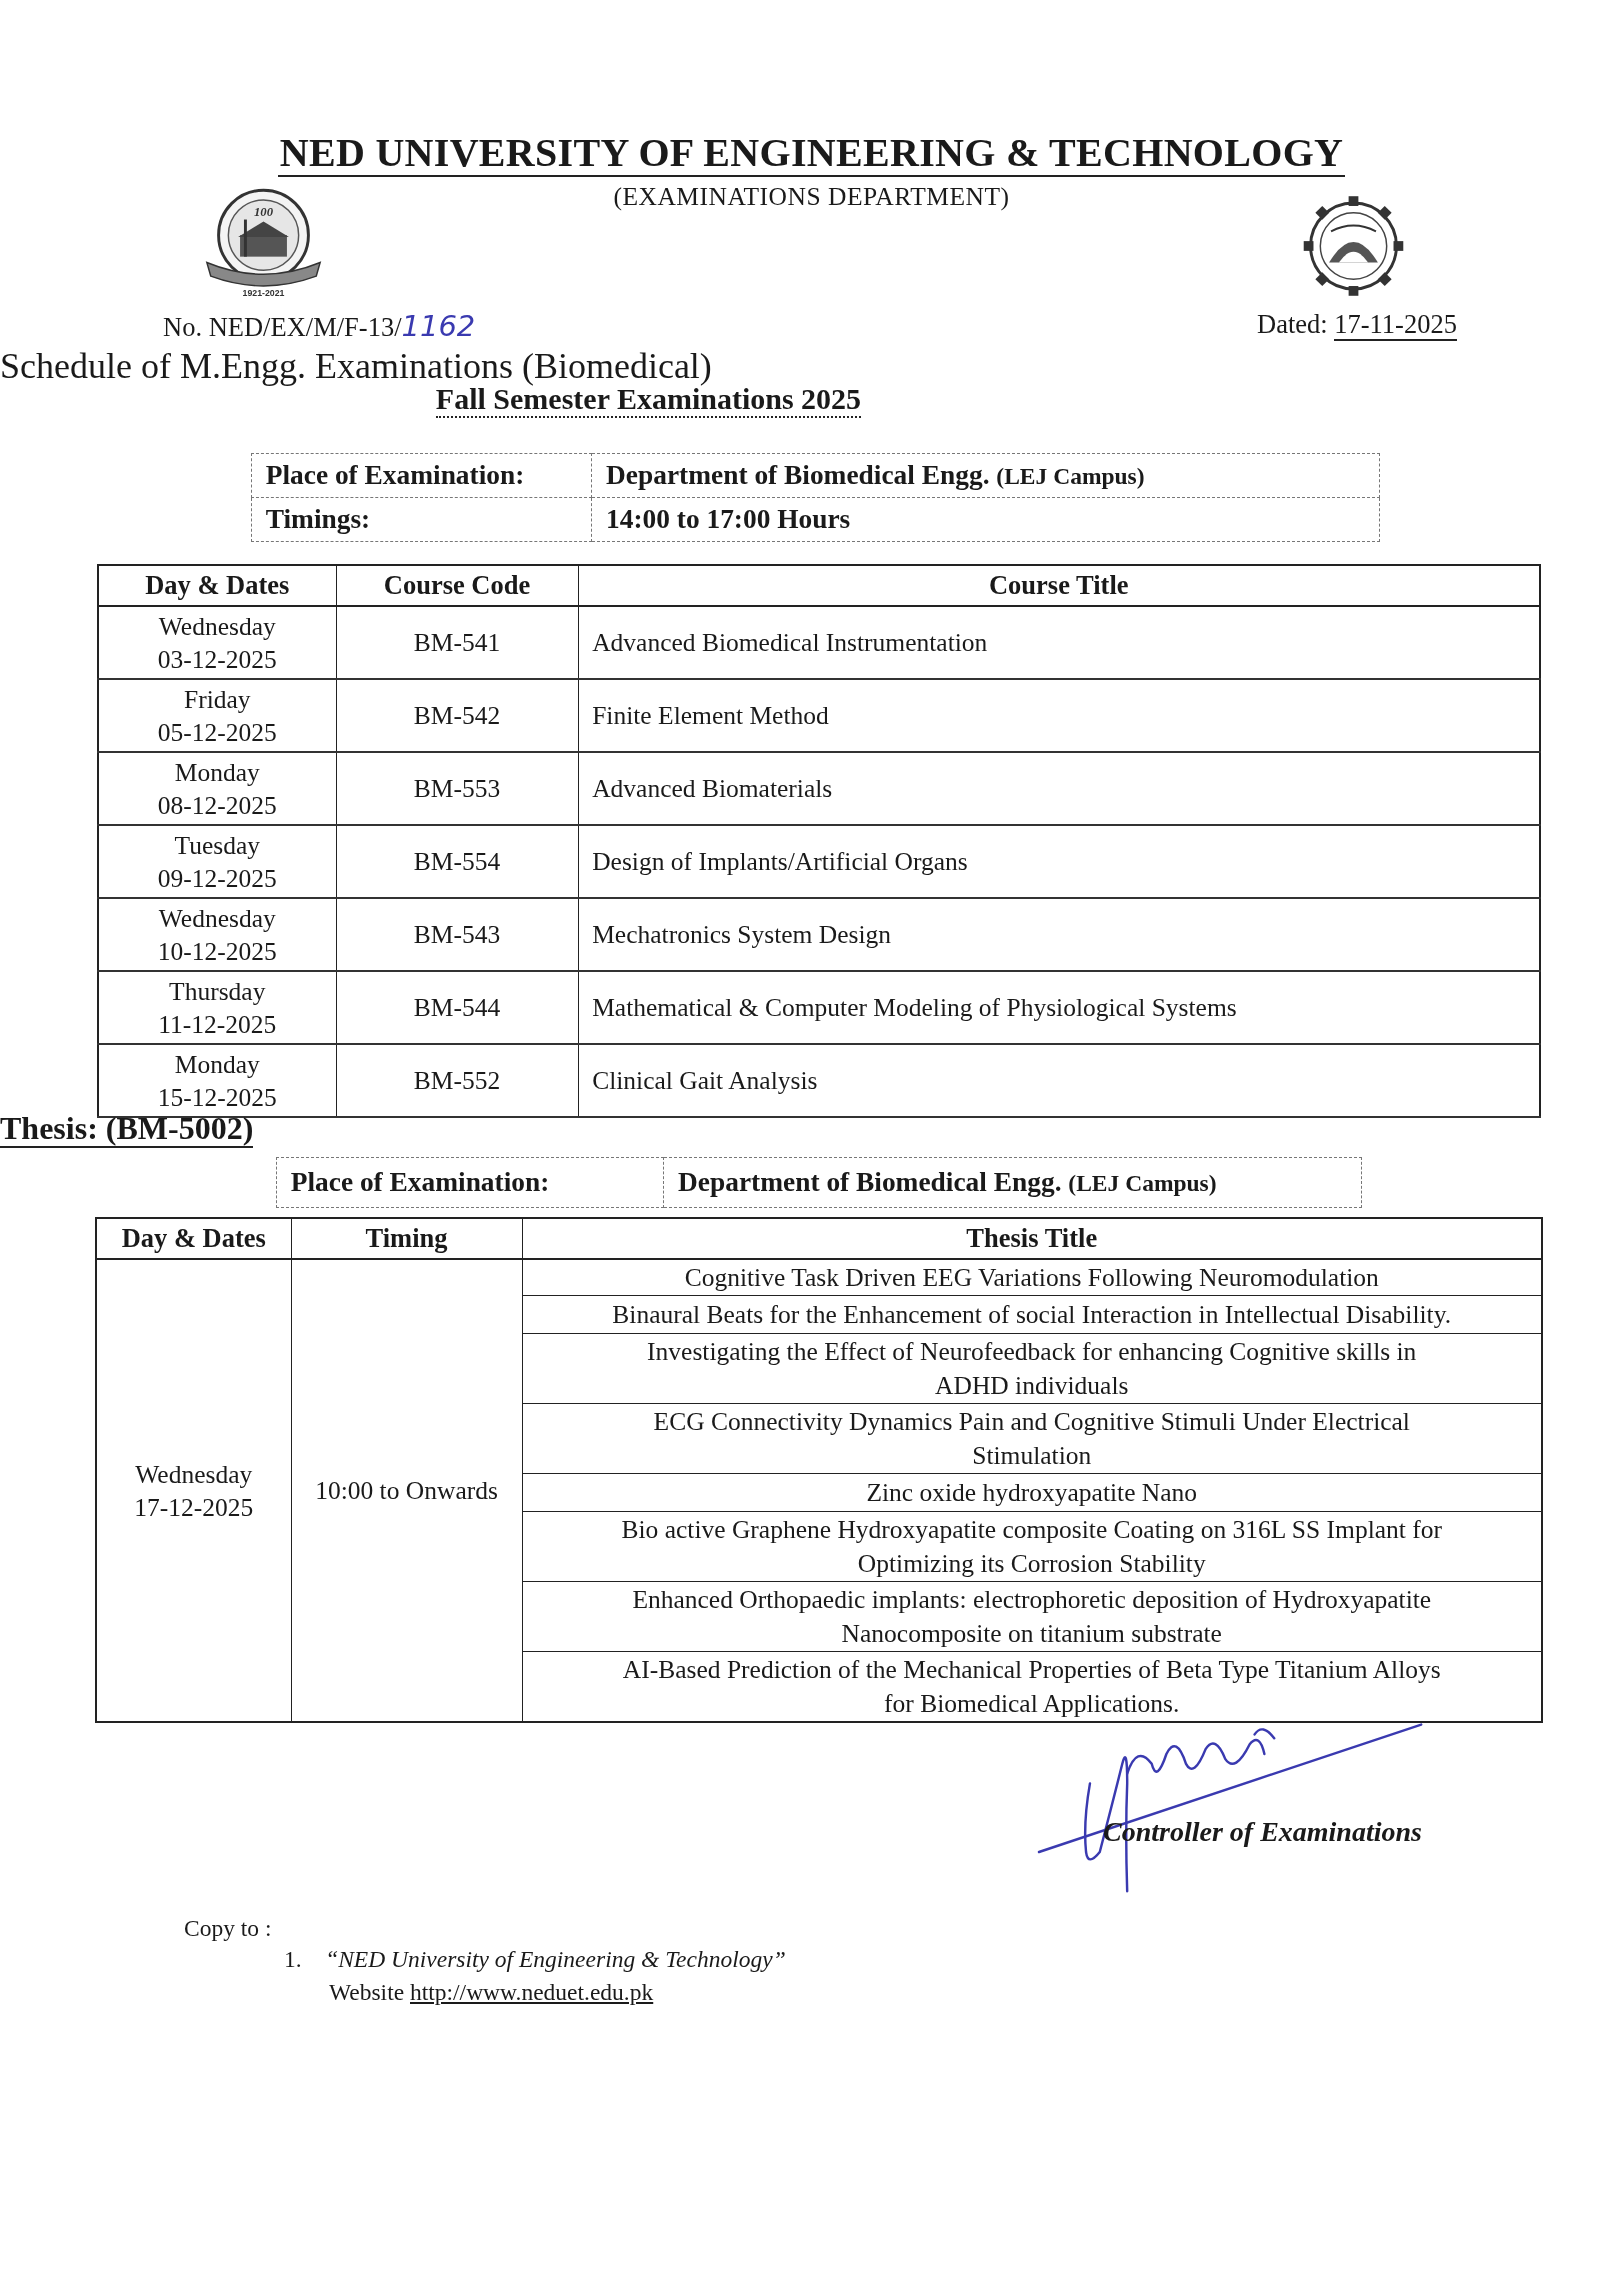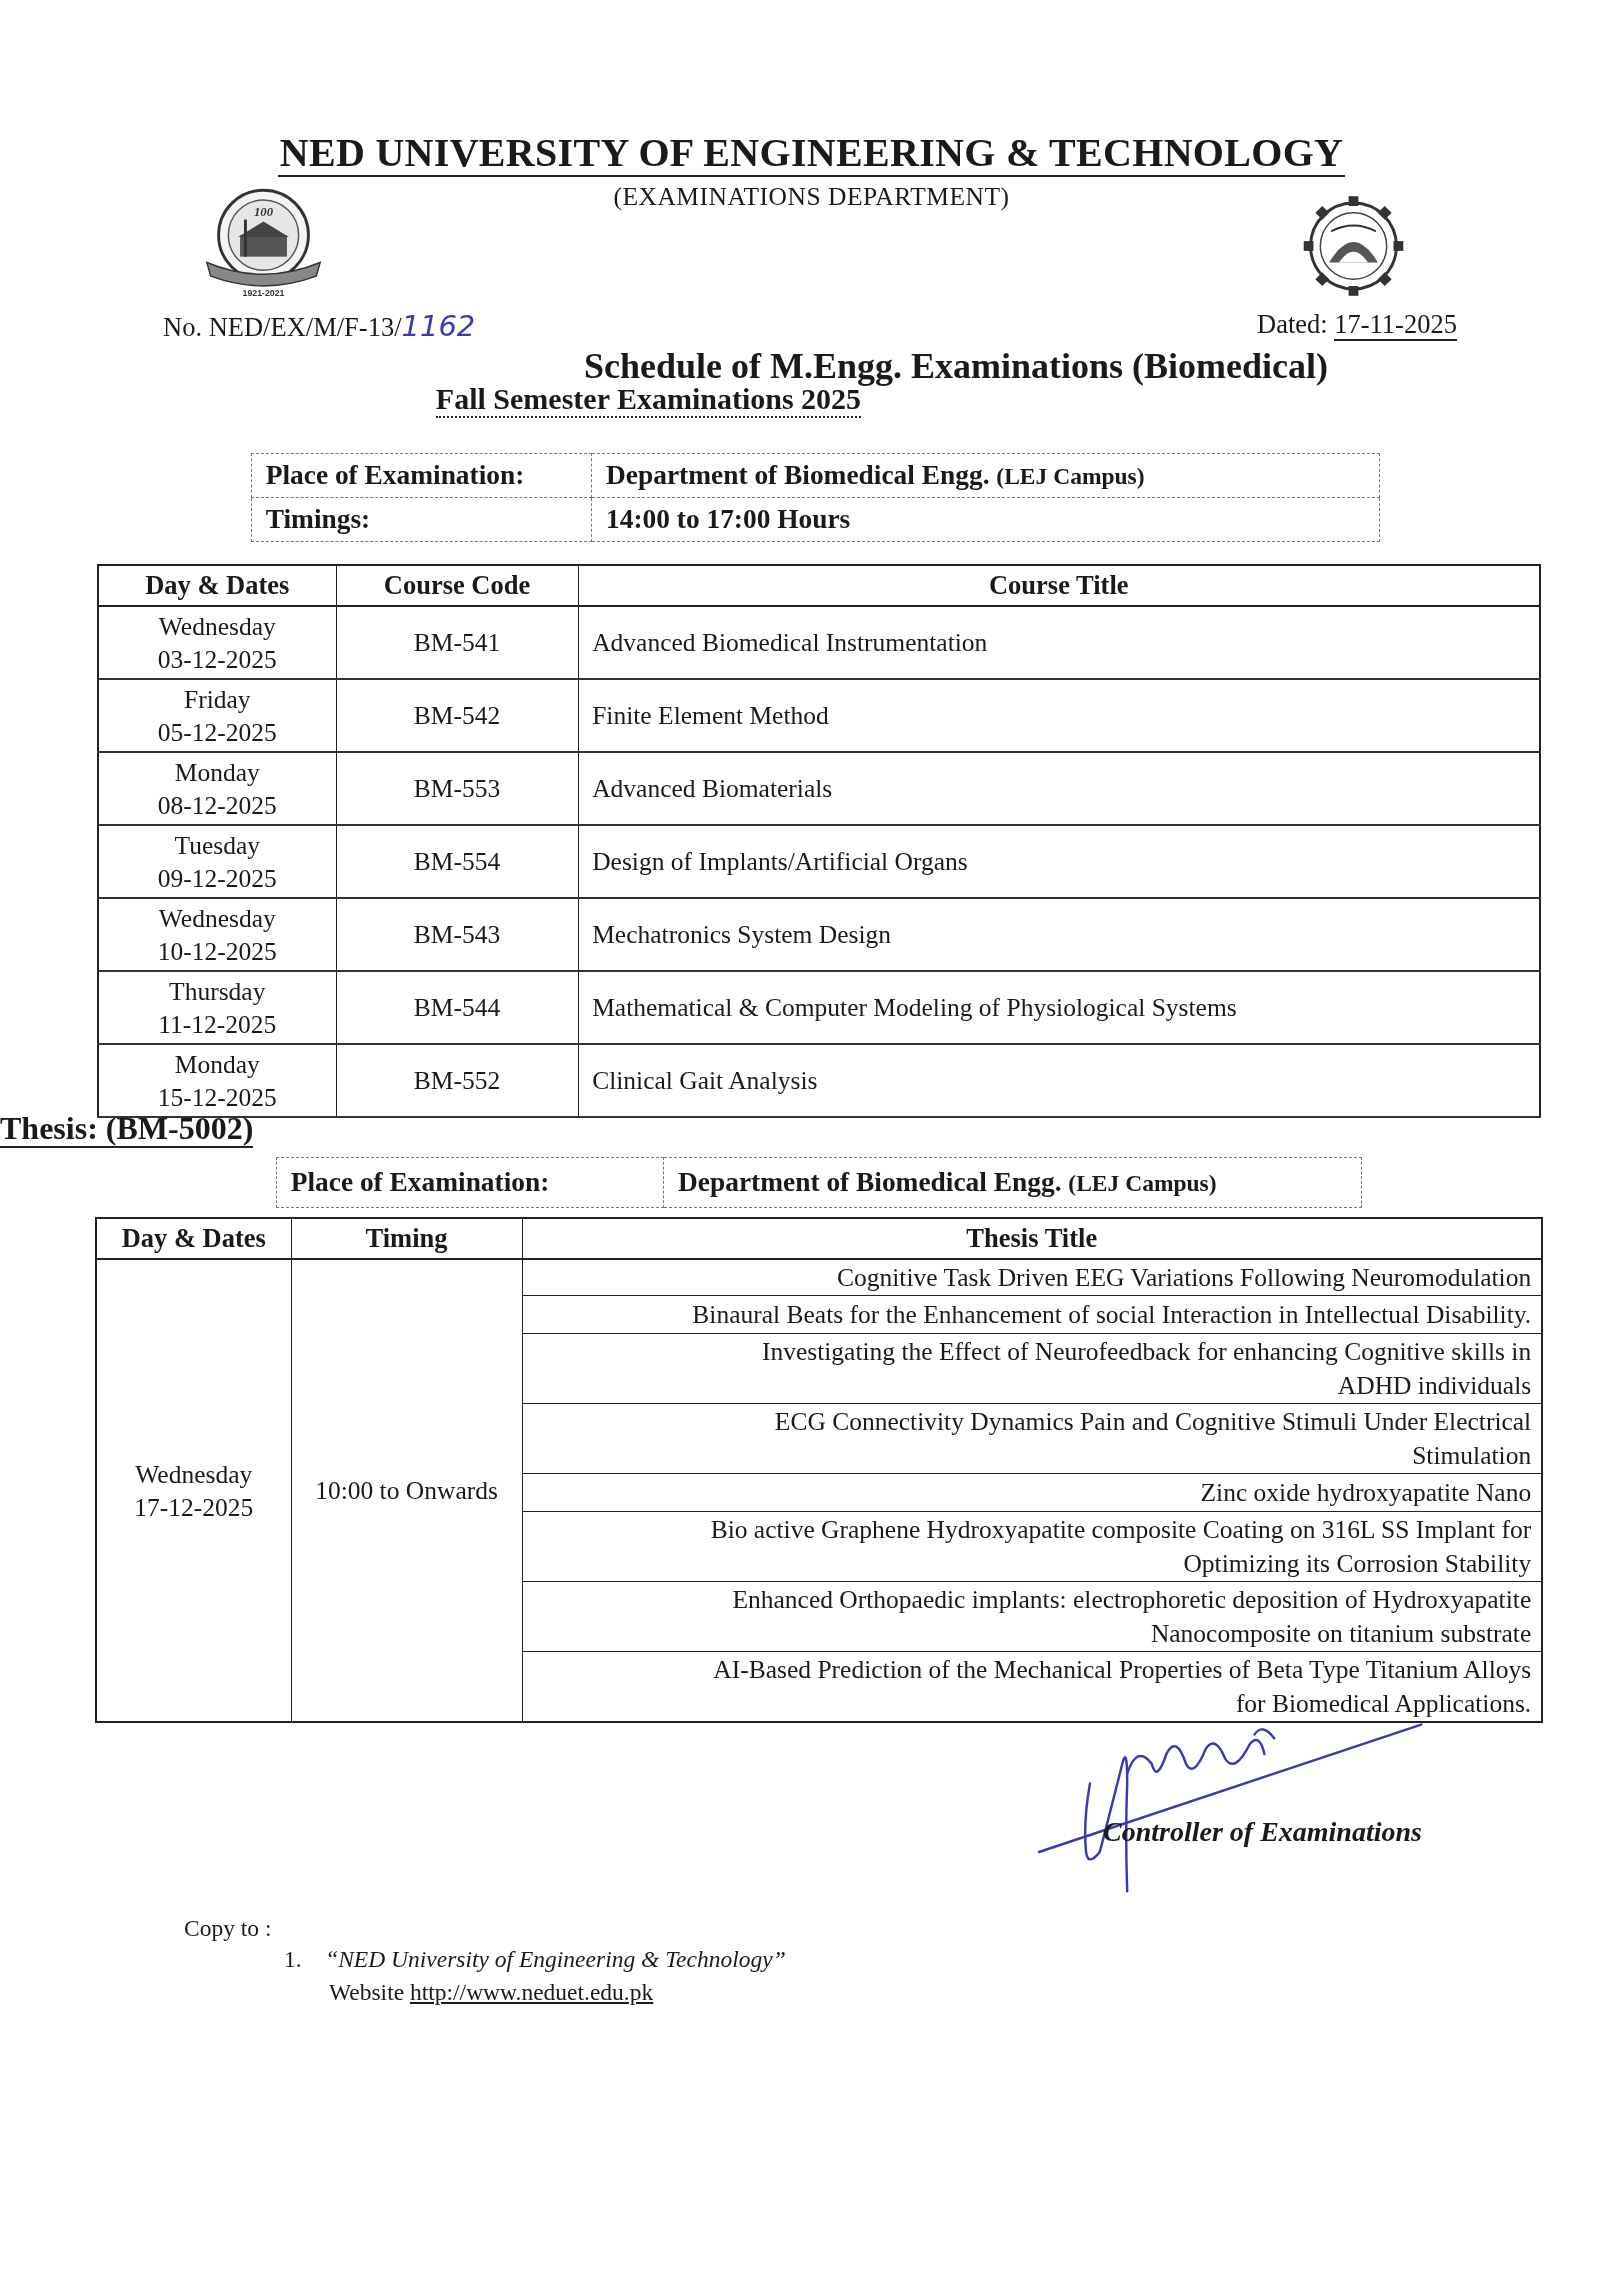--- a/index.html
+++ b/index.html
@@ -22,7 +22,7 @@
     .dated { left: 1213px; top: 309px; font-size: 26.5px; margin-left: 44px; }
     .dated .dval { border-bottom: 2px solid #222; }
 
-    .sched-title { left: 0; width: 1328px; top: 345px; text-align: right; font-size: 36px; font-weight: bold; }
+    .sched-title { left: 0; width: 1328px; top: 345px; text-align: left; font-size: 36px; font-weight: normal; }
     .sem-title { left: 0; width: 1297px; top: 382px; text-align: center; font-size: 30px; font-weight: bold; }
     .sem-title span { border-bottom: 2.9px dotted #222; padding-bottom: 1px; }
 

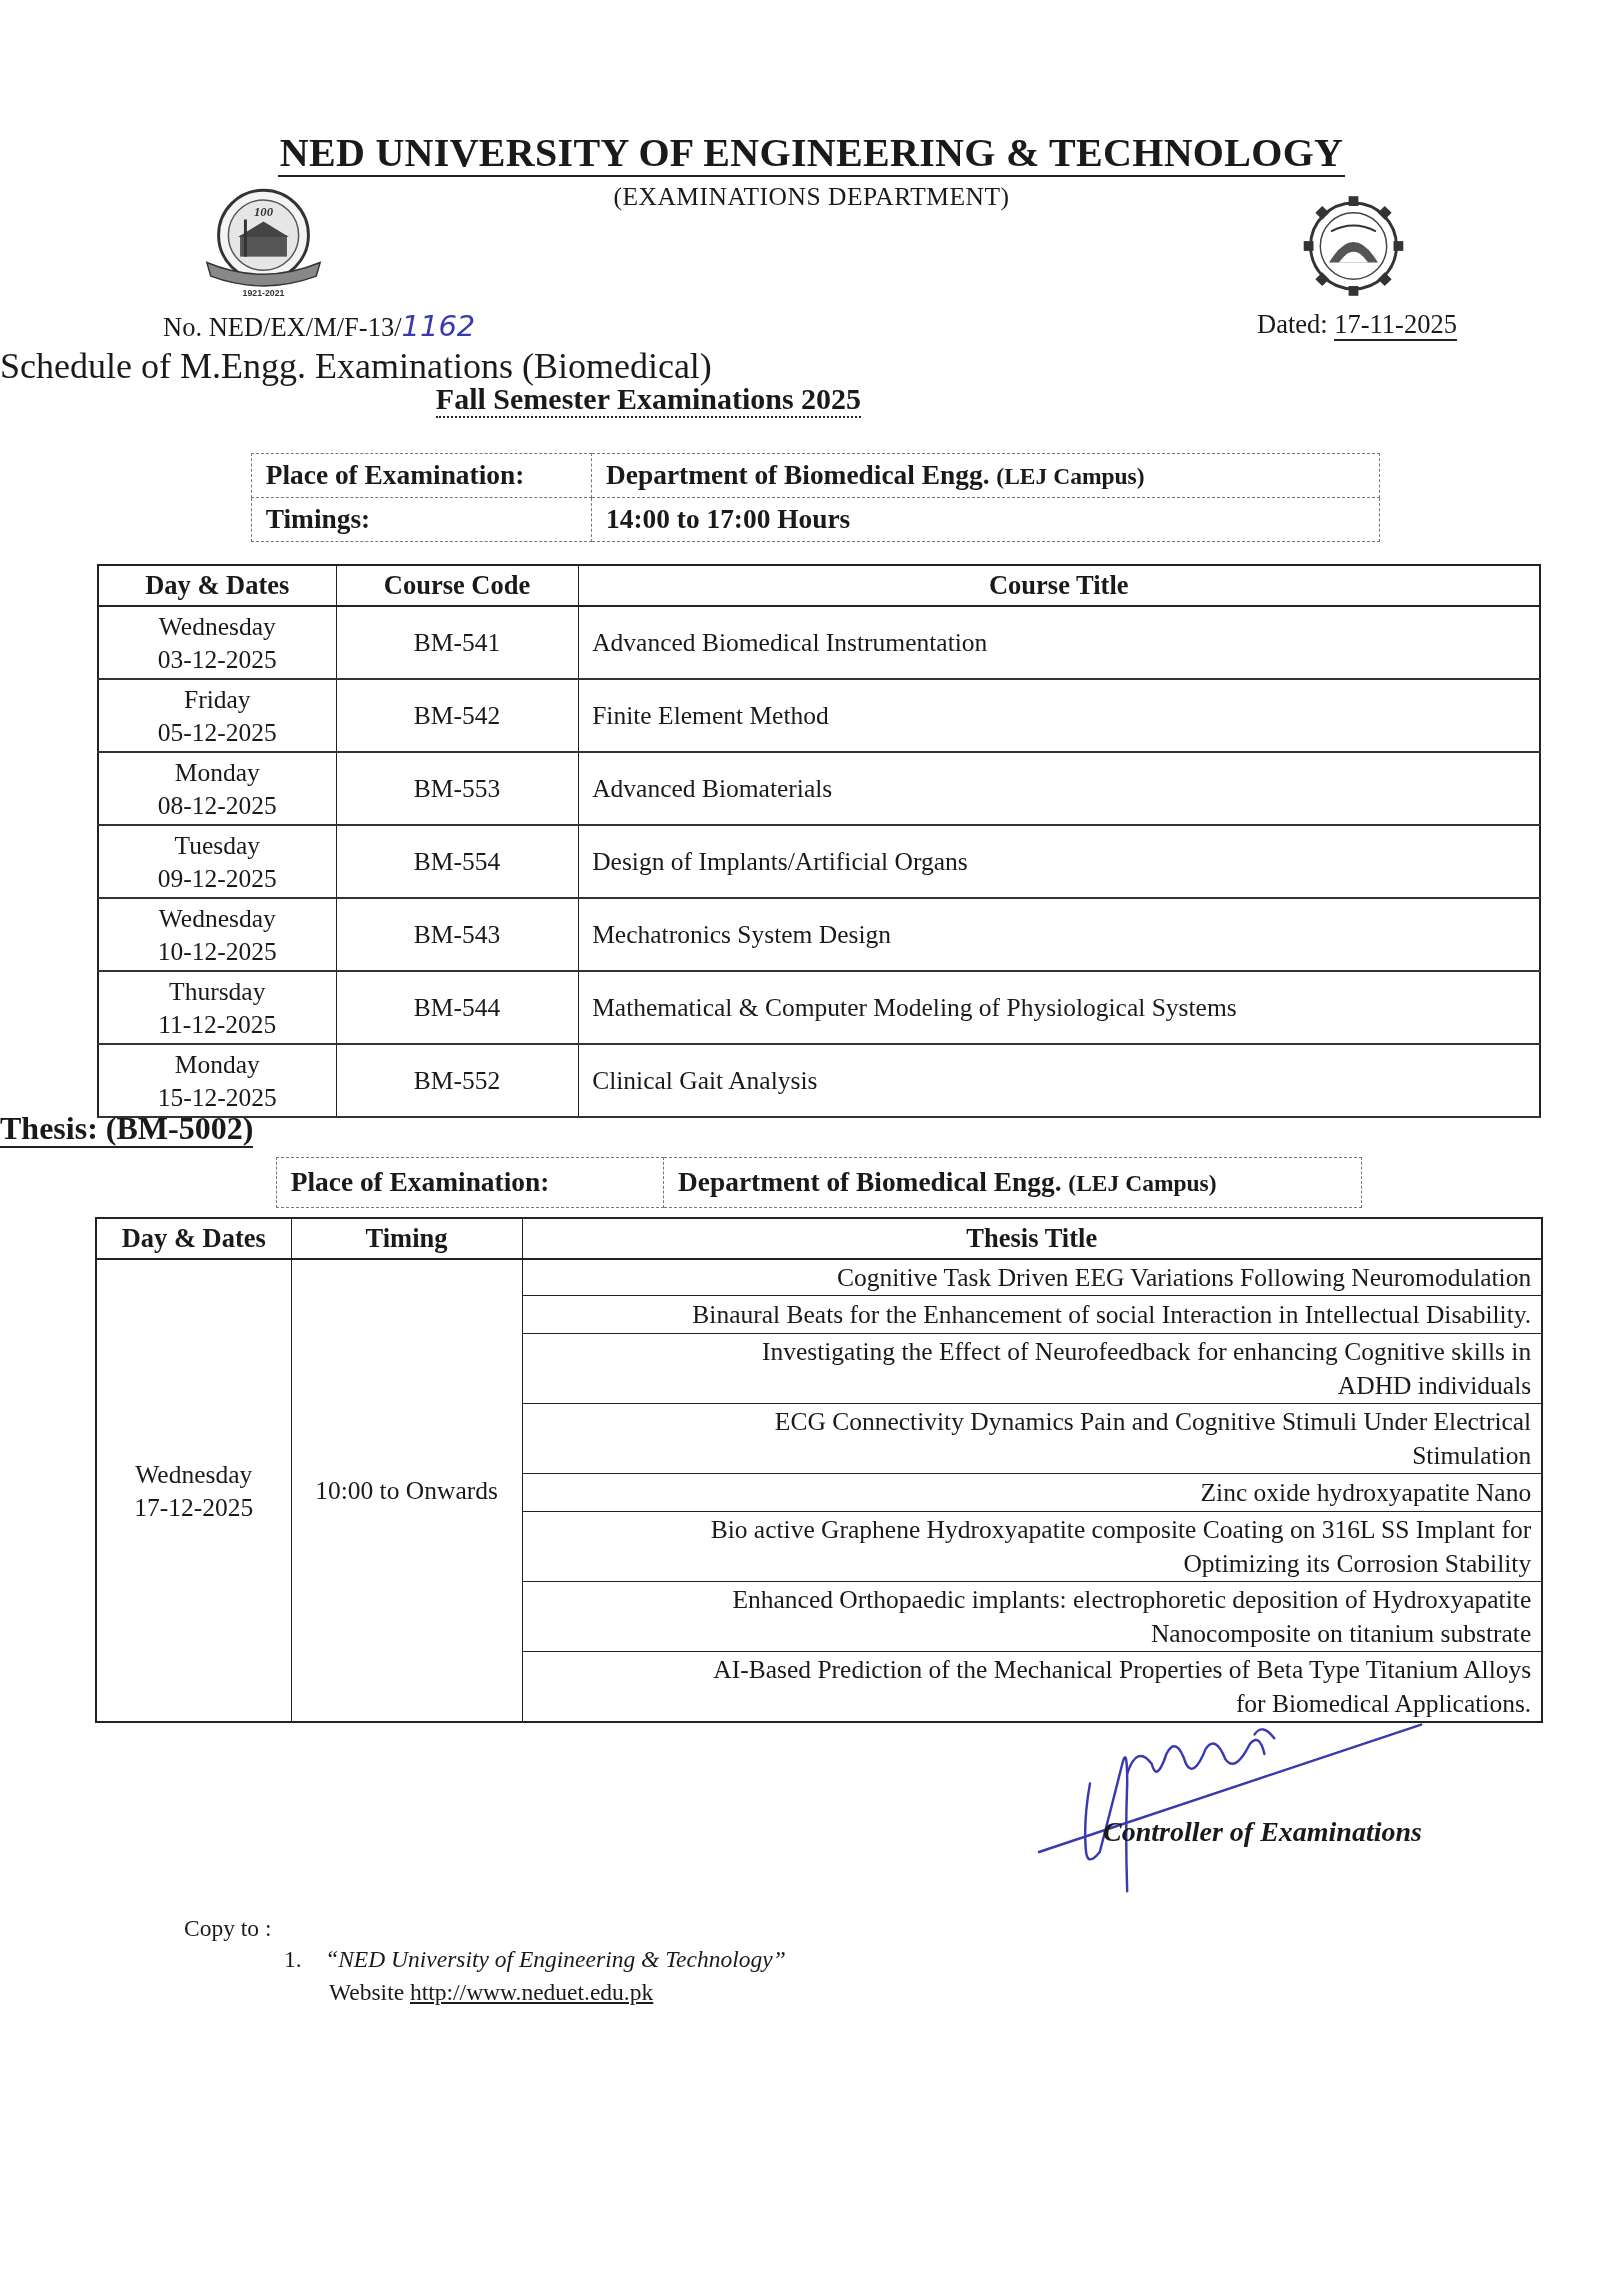--- a/index.html
+++ b/index.html
@@ -52,7 +52,7 @@
     .thesis-table { left: 95px; top: 1217px; width: 1448px; border-collapse: collapse; font-size: 25.5px; border: 2.9px solid #222; }
     .thesis-table th { font-weight: bold; height: 37px; border: 1.5px solid #222; border-bottom: 2.9px solid #222; font-size: 26.5px; }
     .thesis-table td { border: 1.5px solid #222; }
-    .thesis-table td.tt { text-align: right; padding: 0 9.8px; line-height: 34px; font-size: 25.5px; }
+    .thesis-table td.tt { text-align: center; padding: 0 9.8px; line-height: 34px; font-size: 25.5px; }
     .thesis-table td.center { text-align: center; vertical-align: middle; line-height: 33px; }
 
     

